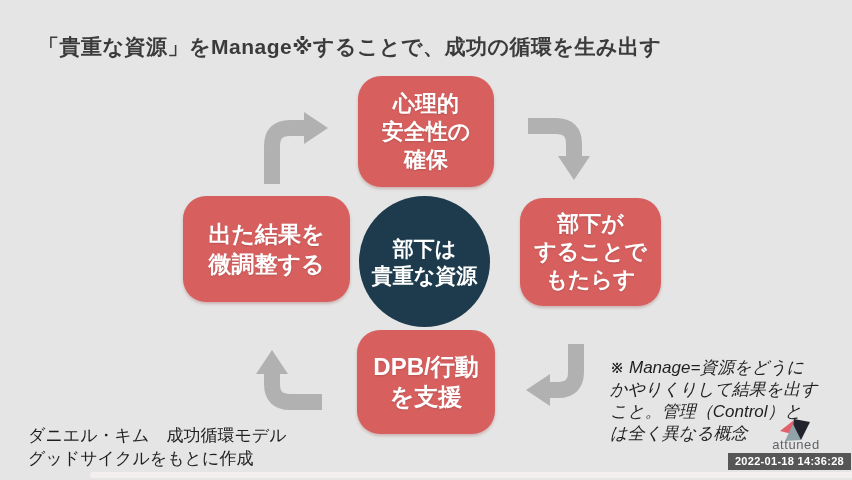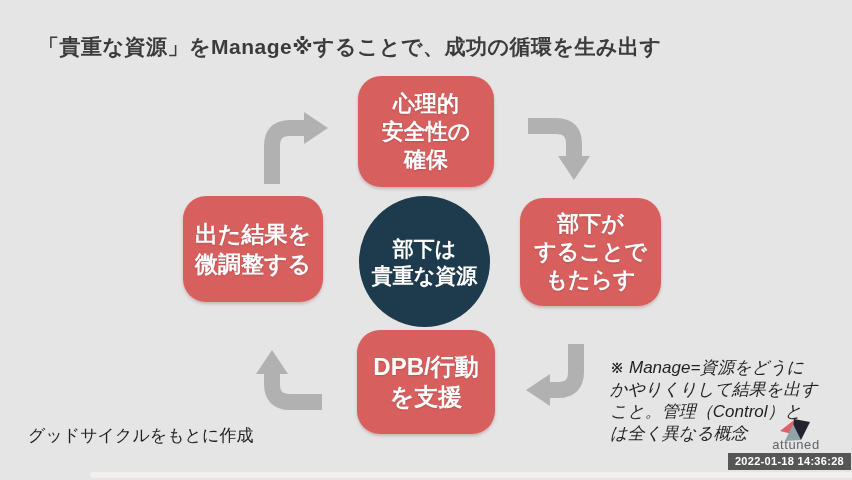--- a/index.html
+++ b/index.html
@@ -29,7 +29,7 @@
   .box-right  { left:520px; top:198px; width:141px; height:108px; }
   .box-bottom { left:357px; top:330px; width:138px; height:104px; }
   .box-bottom .ln { font-size:24px; line-height:30px; }
-  .box-left   { left:183px; top:196px; width:140px; height:106px; }
+  .box-left   { left:183px; top:196px; width:167px; height:106px; }
   .box-left .ln { font-size:23px; line-height:30px; }
 
   .center-circle {

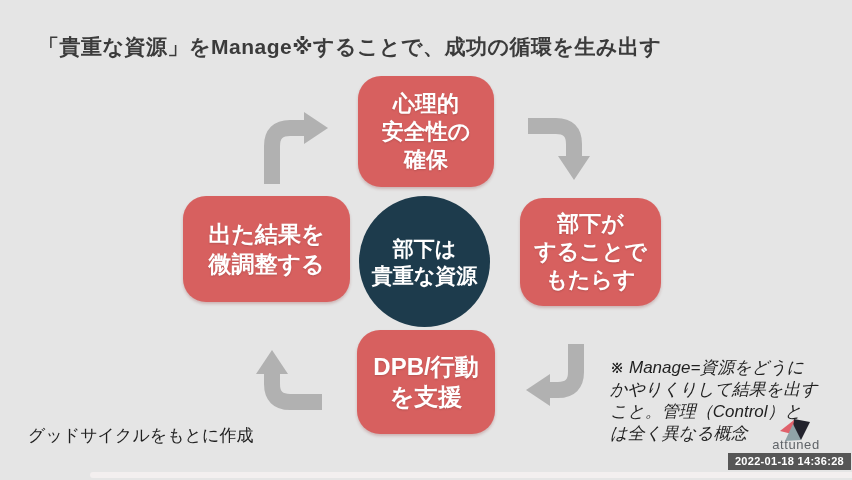--- a/index.html
+++ b/index.html
@@ -132,6 +132,7 @@
   </div>
 
   <div class="caption">
+    <span class="ln">ダニエル・キム　成功循環モデル</span>
     <span class="ln">グッドサイクルをもとに作成</span>
   </div>
 

